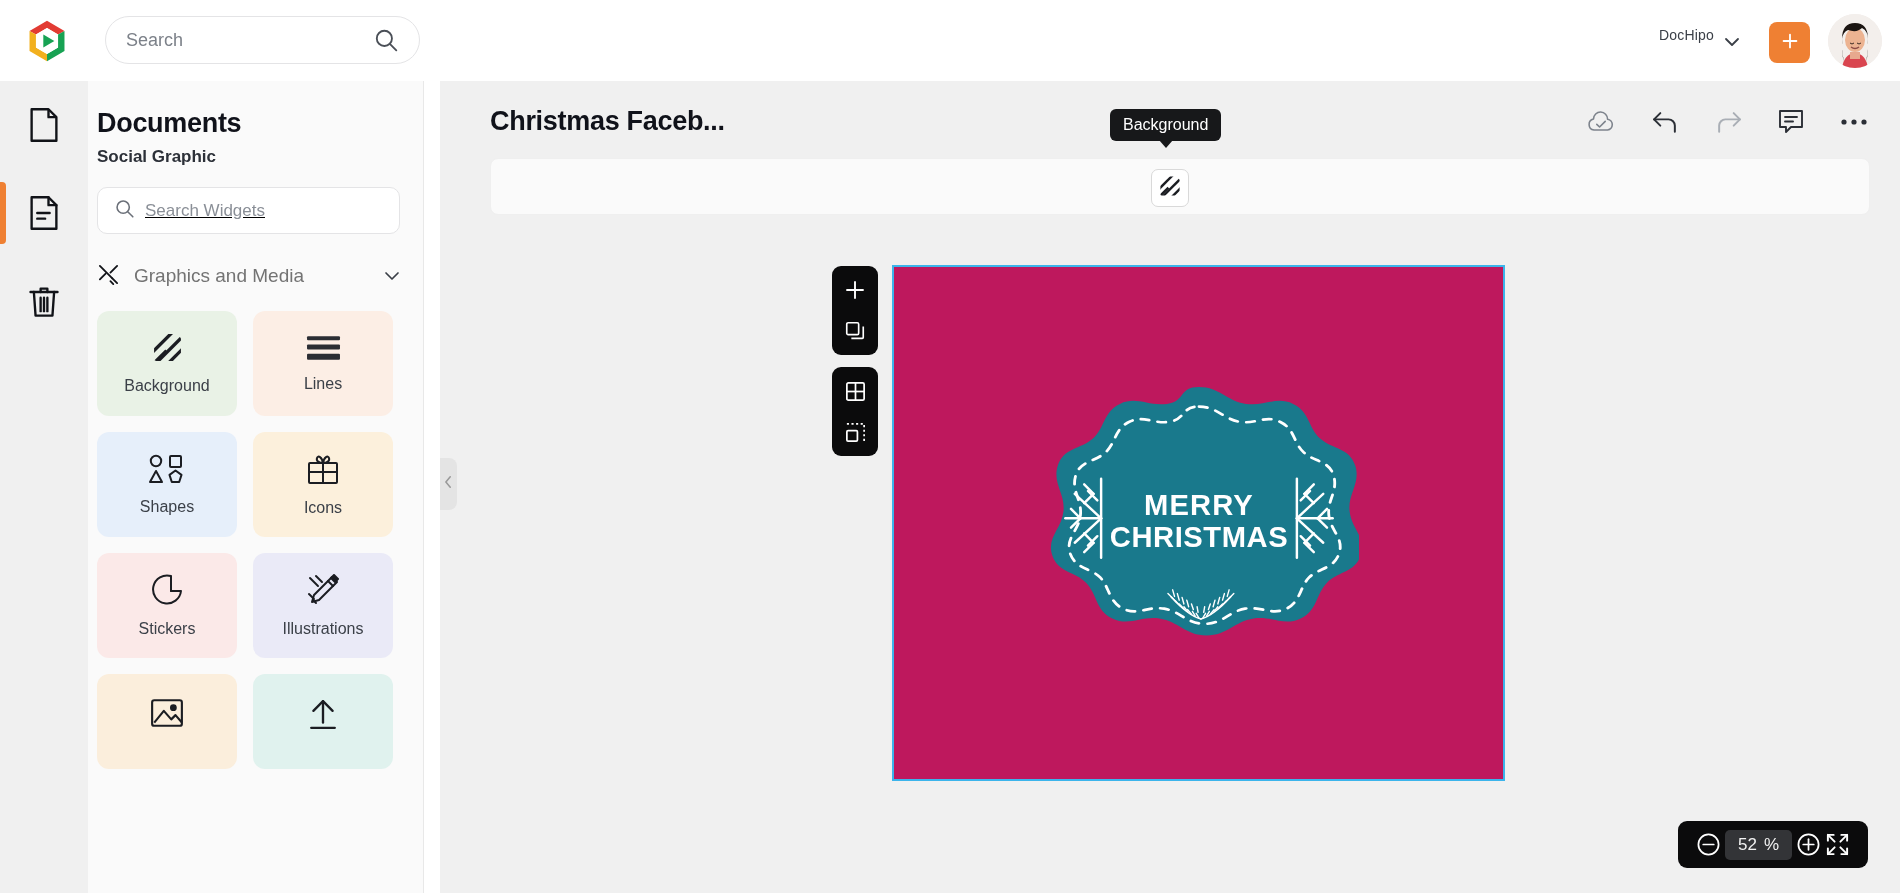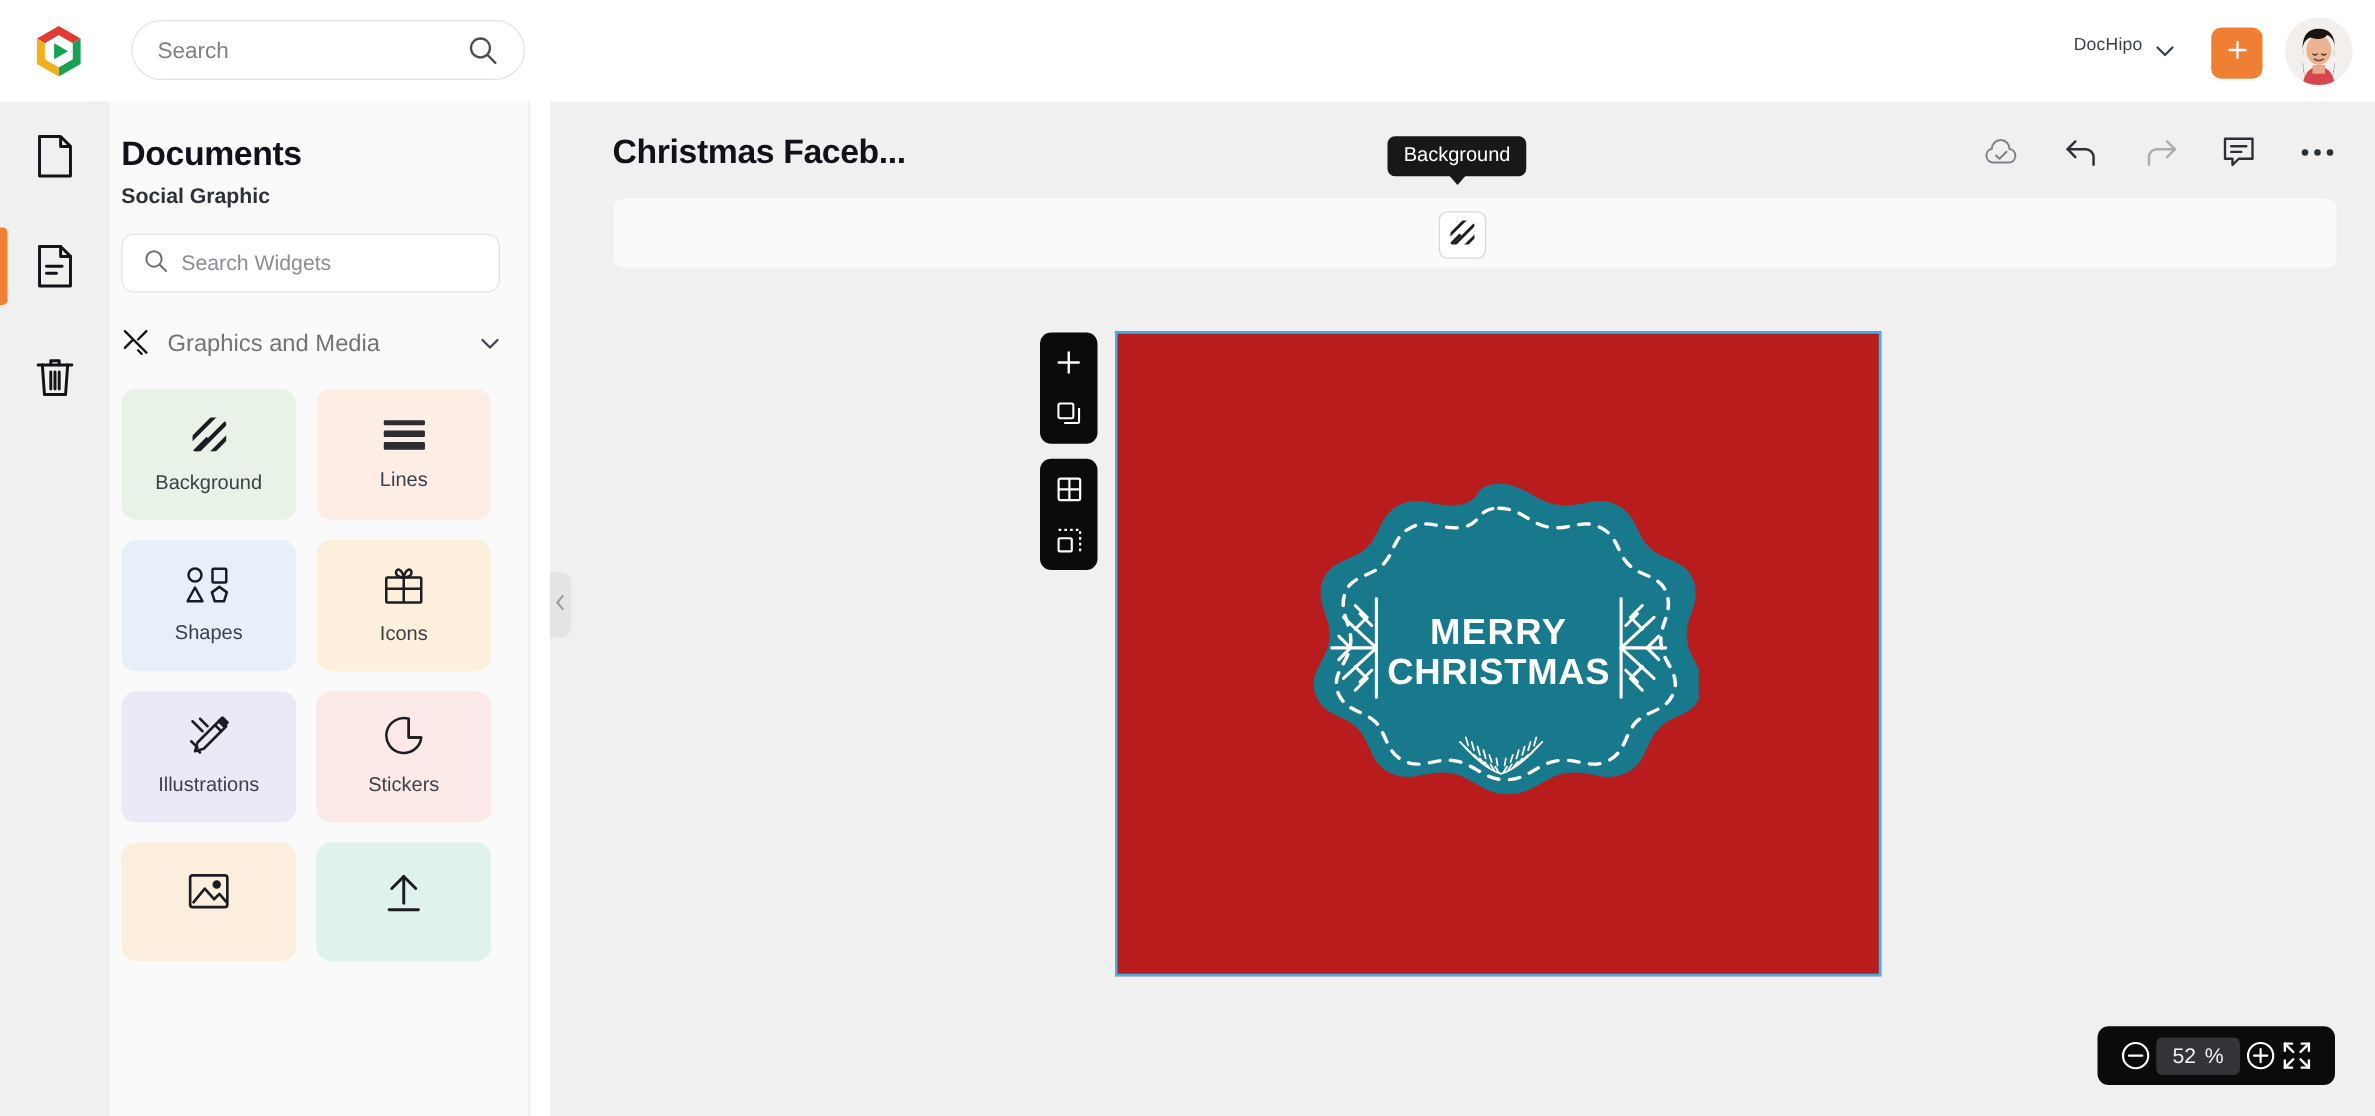--- a/index.html
+++ b/index.html
@@ -73,7 +73,7 @@
   .widget-search {
     margin: 20px 0 0 25px; width: 303px; height: 47px;
     border: 1px solid #e4e4e6; border-radius: 10px; background: #fff;
-    display: flex; align-items: center; padding: 0 16px;
+    display: flex; align-items: center; padding: 0 16px; text-decoration: underline;
   }
   .widget-search input {
     border: none; outline: none; flex: 1; height: 100%;

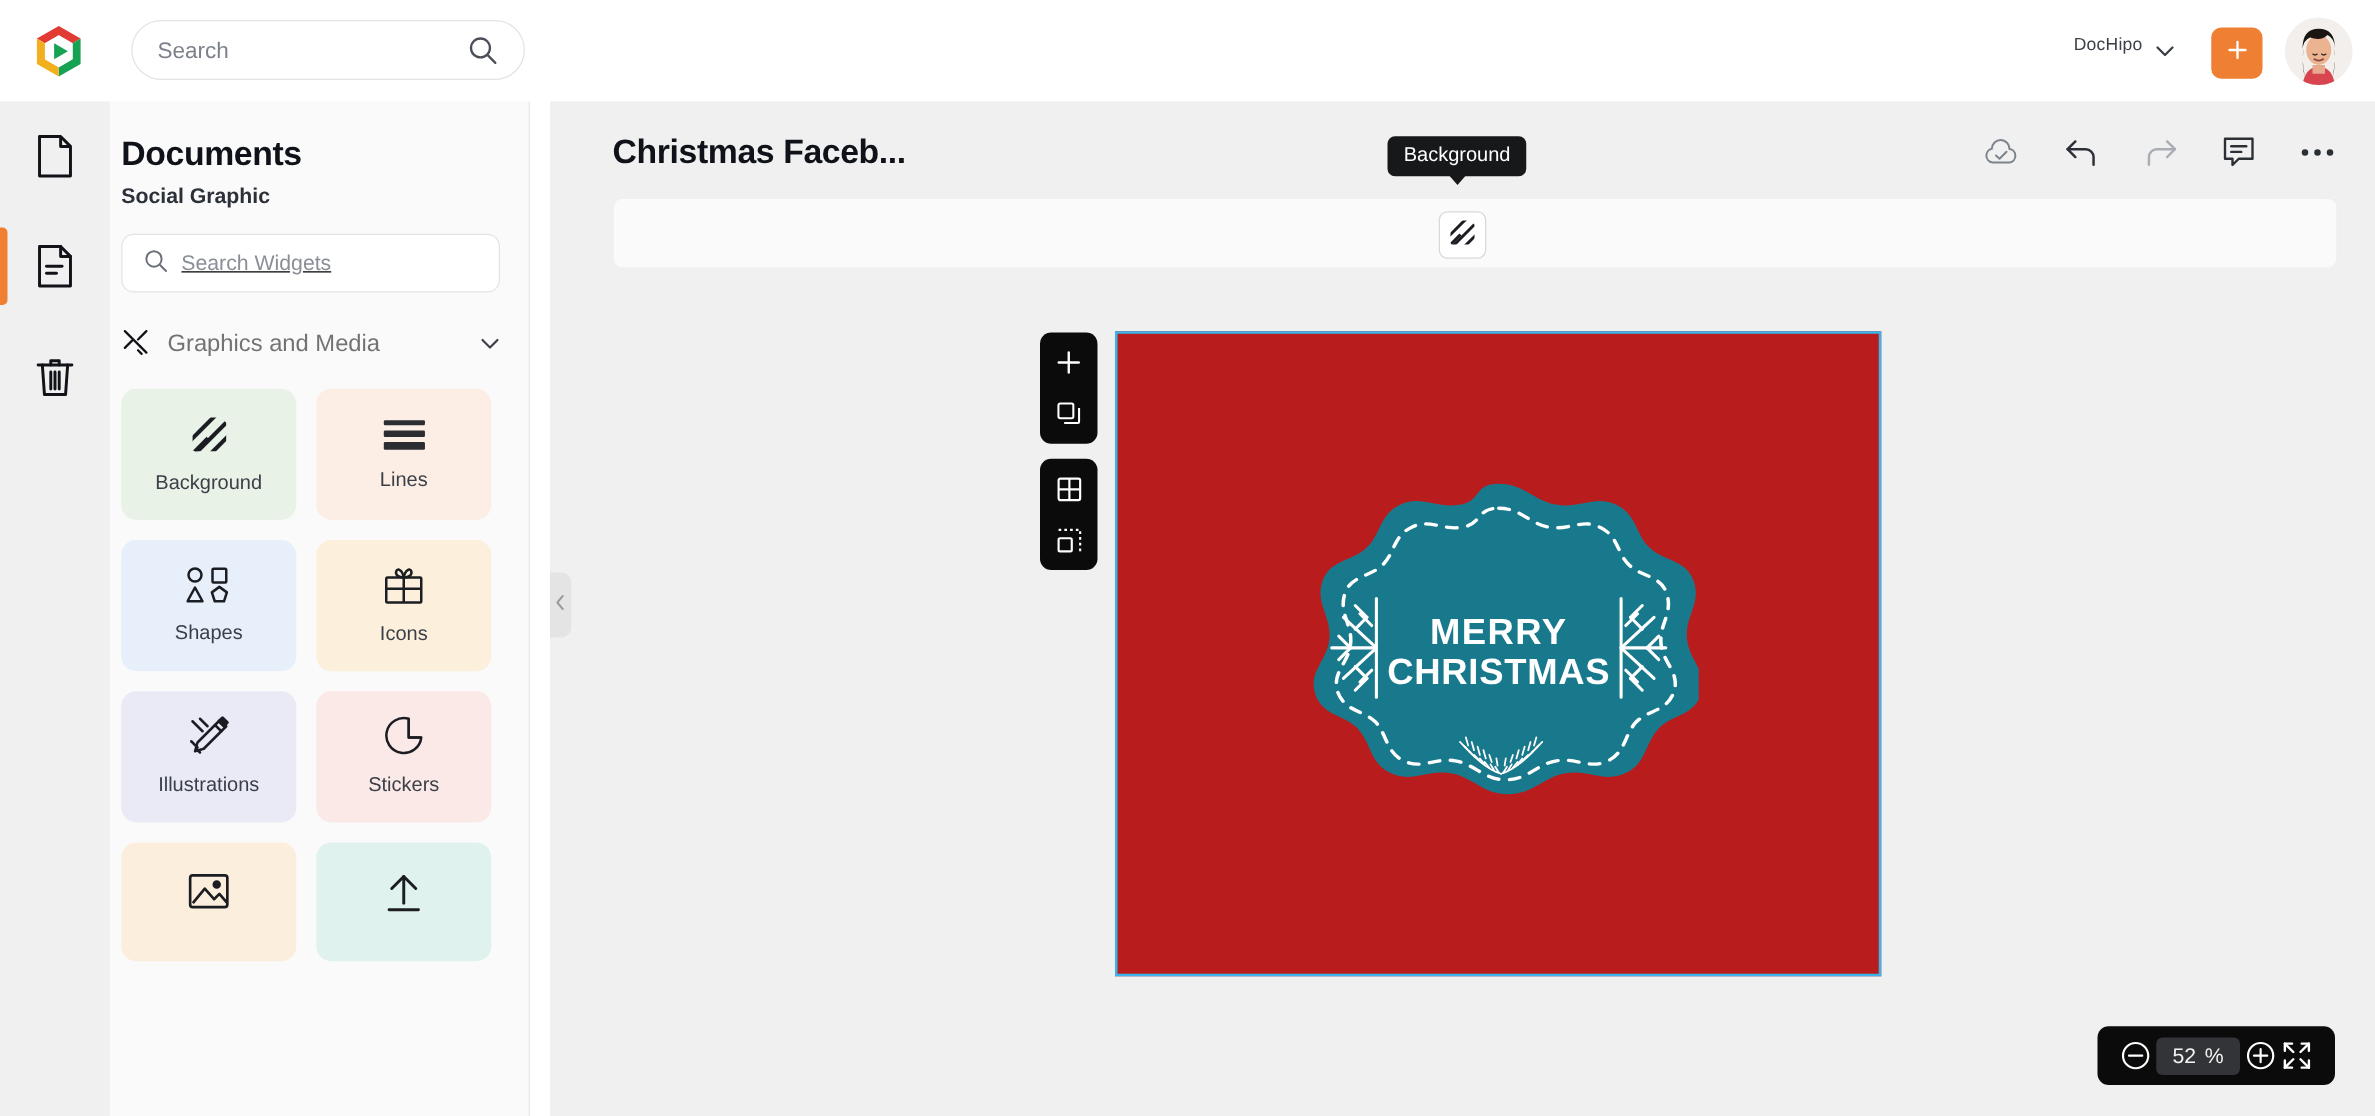--- a/index.html
+++ b/index.html
@@ -147,7 +147,7 @@
   
   .page {
     position: absolute; left: 452px; top: 184px; width: 613px; height: 516px;
-    background: #b91c1c; border: 2px solid #3cb4eb;
+    background: #be185d; border: 2px solid #3cb4eb;
   }
   .badge-wrap {
     position: absolute; left: 50%; top: 50%; transform: translate(-50%,-50%);

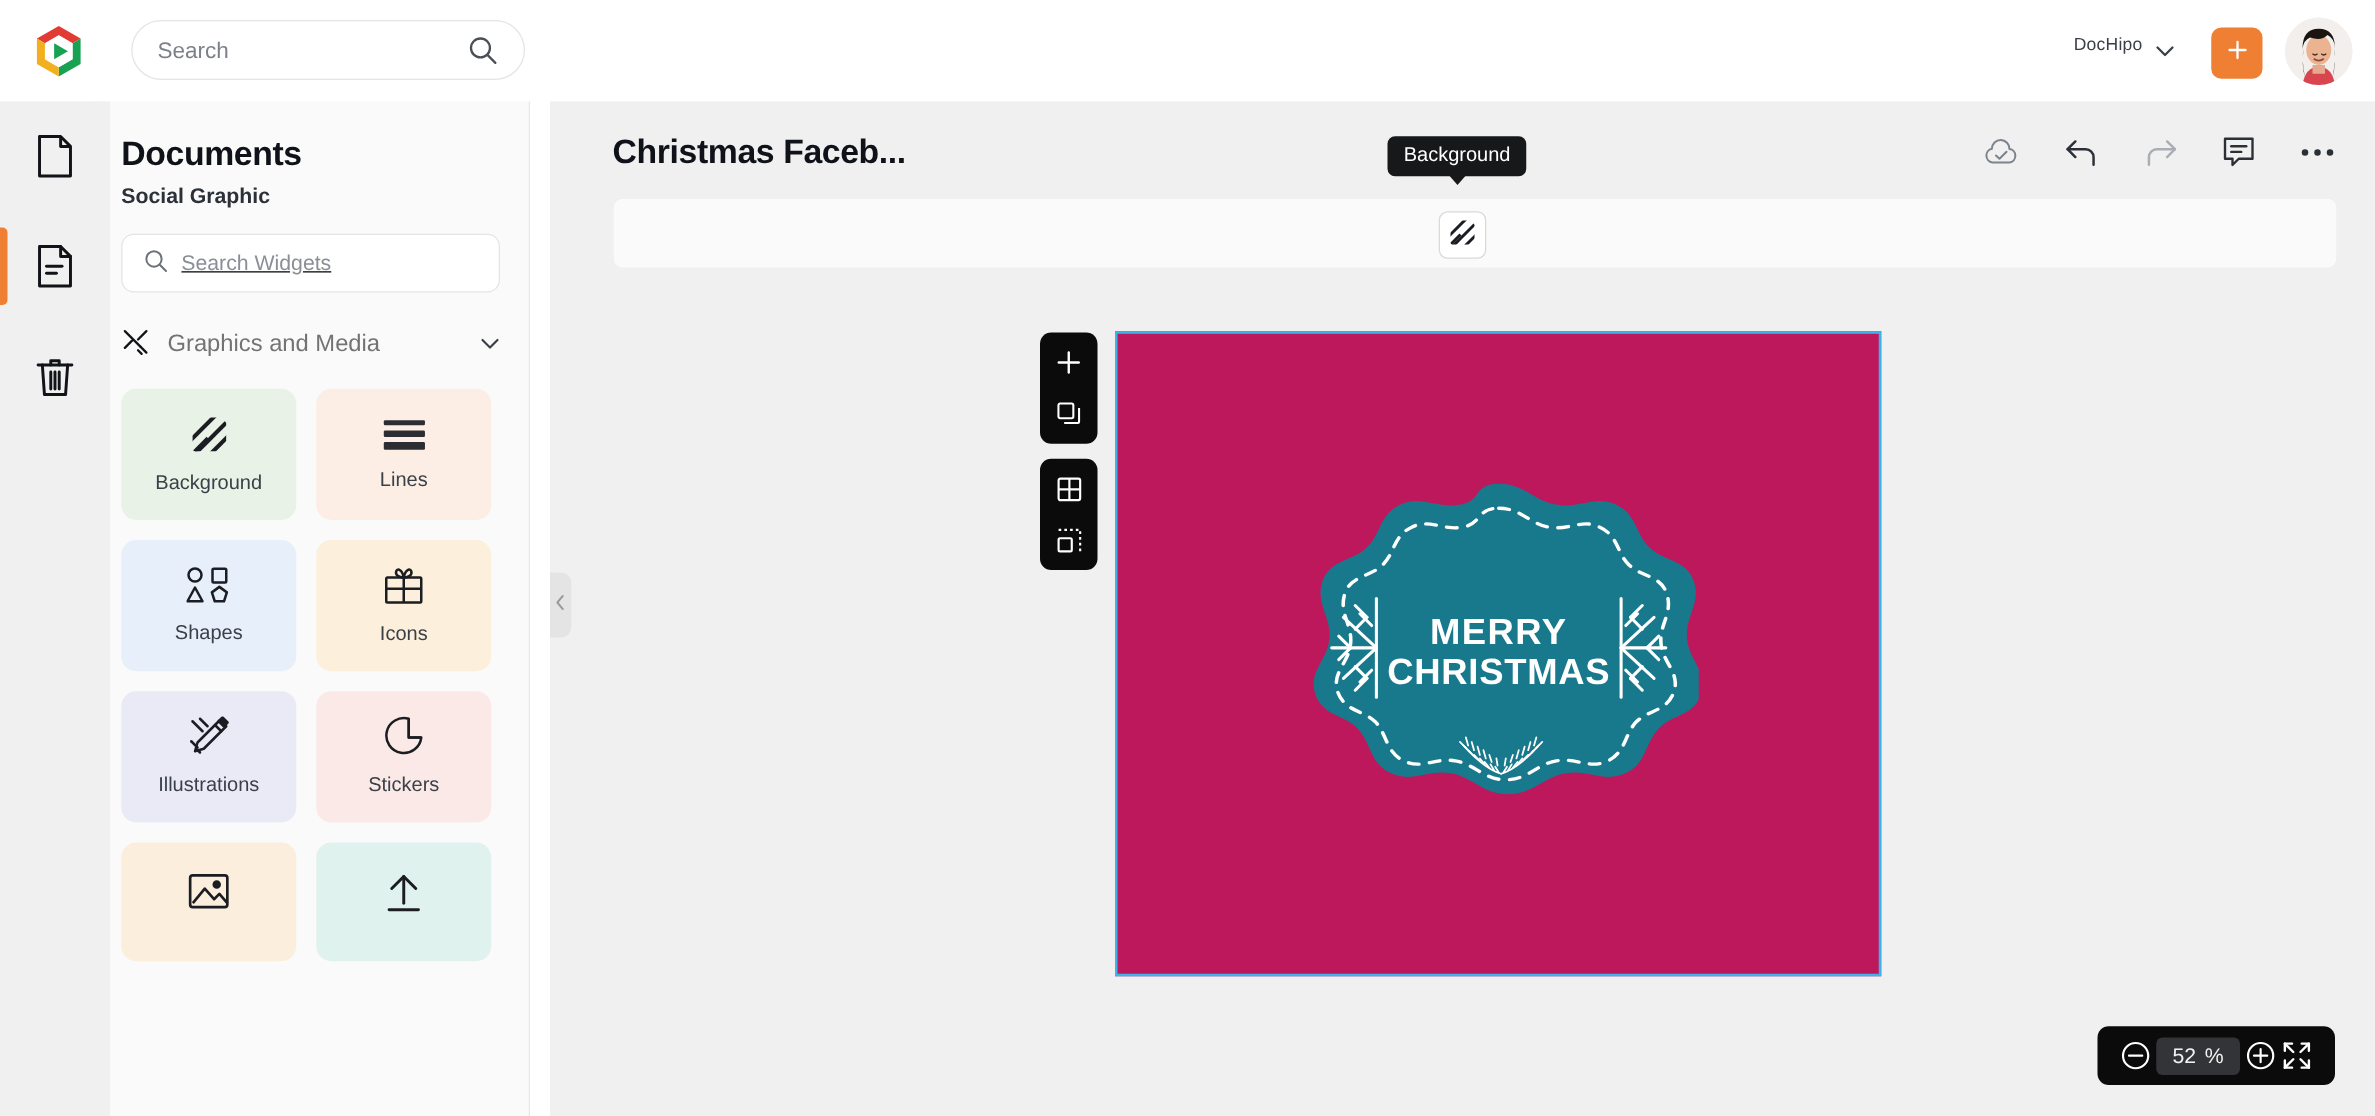--- a/index.html
+++ b/index.html
@@ -352,6 +352,16 @@
         <span class="c-label">Icons</span>
       </div>
 
+      <div class="card" style="background:#fbe9e8">
+        <span>
+          <svg viewBox="0 0 32 32" width="32" height="32" fill="none" stroke="#1b1d22" stroke-width="2" stroke-linejoin="round">
+            <path d="M20 2 A14 14 0 1 0 30 17 L20 17 Z"></path>
+            <path d="M20 2 L20 17 L30 17"></path>
+          </svg>
+        </span>
+        <span class="c-label">Stickers</span>
+      </div>
+
       <div class="card" style="background:#eaeaf7">
         <span>
           <svg viewBox="0 0 34 32" width="34" height="32" fill="none" stroke="#1b1d22" stroke-width="2" stroke-linecap="round" stroke-linejoin="round">
@@ -365,16 +375,6 @@
           </svg>
         </span>
         <span class="c-label">Illustrations</span>
-      </div>
-
-      <div class="card" style="background:#fbe9e8">
-        <span>
-          <svg viewBox="0 0 32 32" width="32" height="32" fill="none" stroke="#1b1d22" stroke-width="2" stroke-linejoin="round">
-            <path d="M20 2 A14 14 0 1 0 30 17 L20 17 Z"></path>
-            <path d="M20 2 L20 17 L30 17"></path>
-          </svg>
-        </span>
-        <span class="c-label">Stickers</span>
       </div>
 
       <div class="card" style="background:#fbeedc;height:95px;align-items:center;justify-content:flex-start;padding-top:24px">

